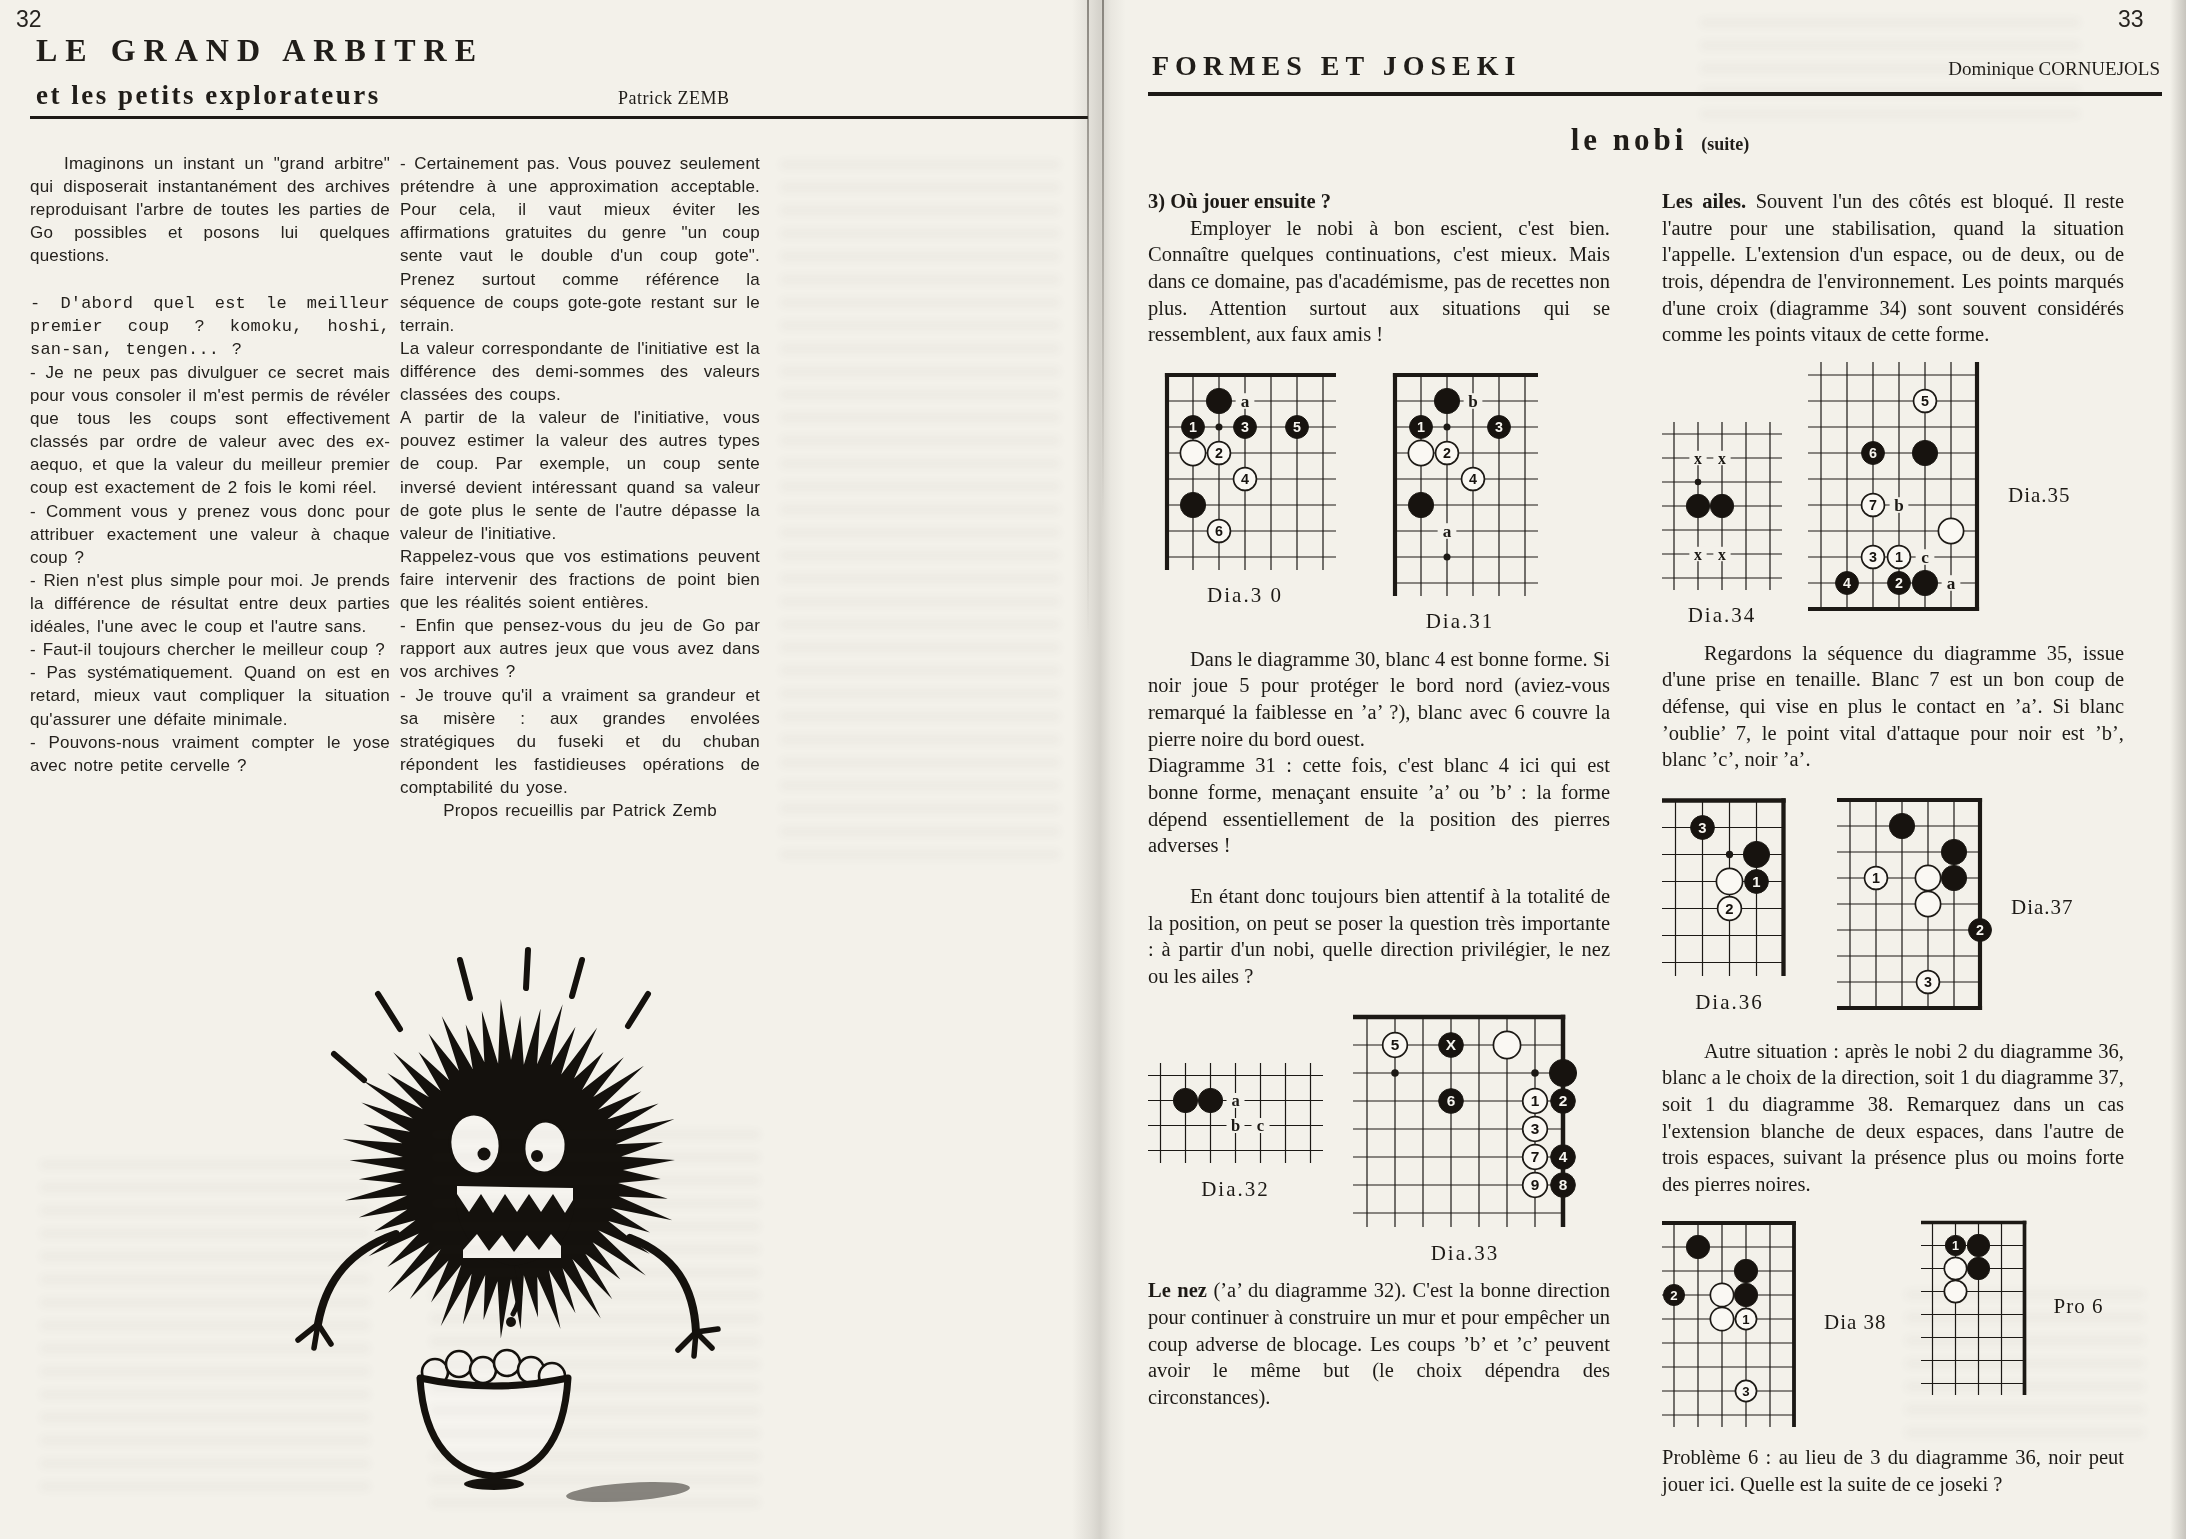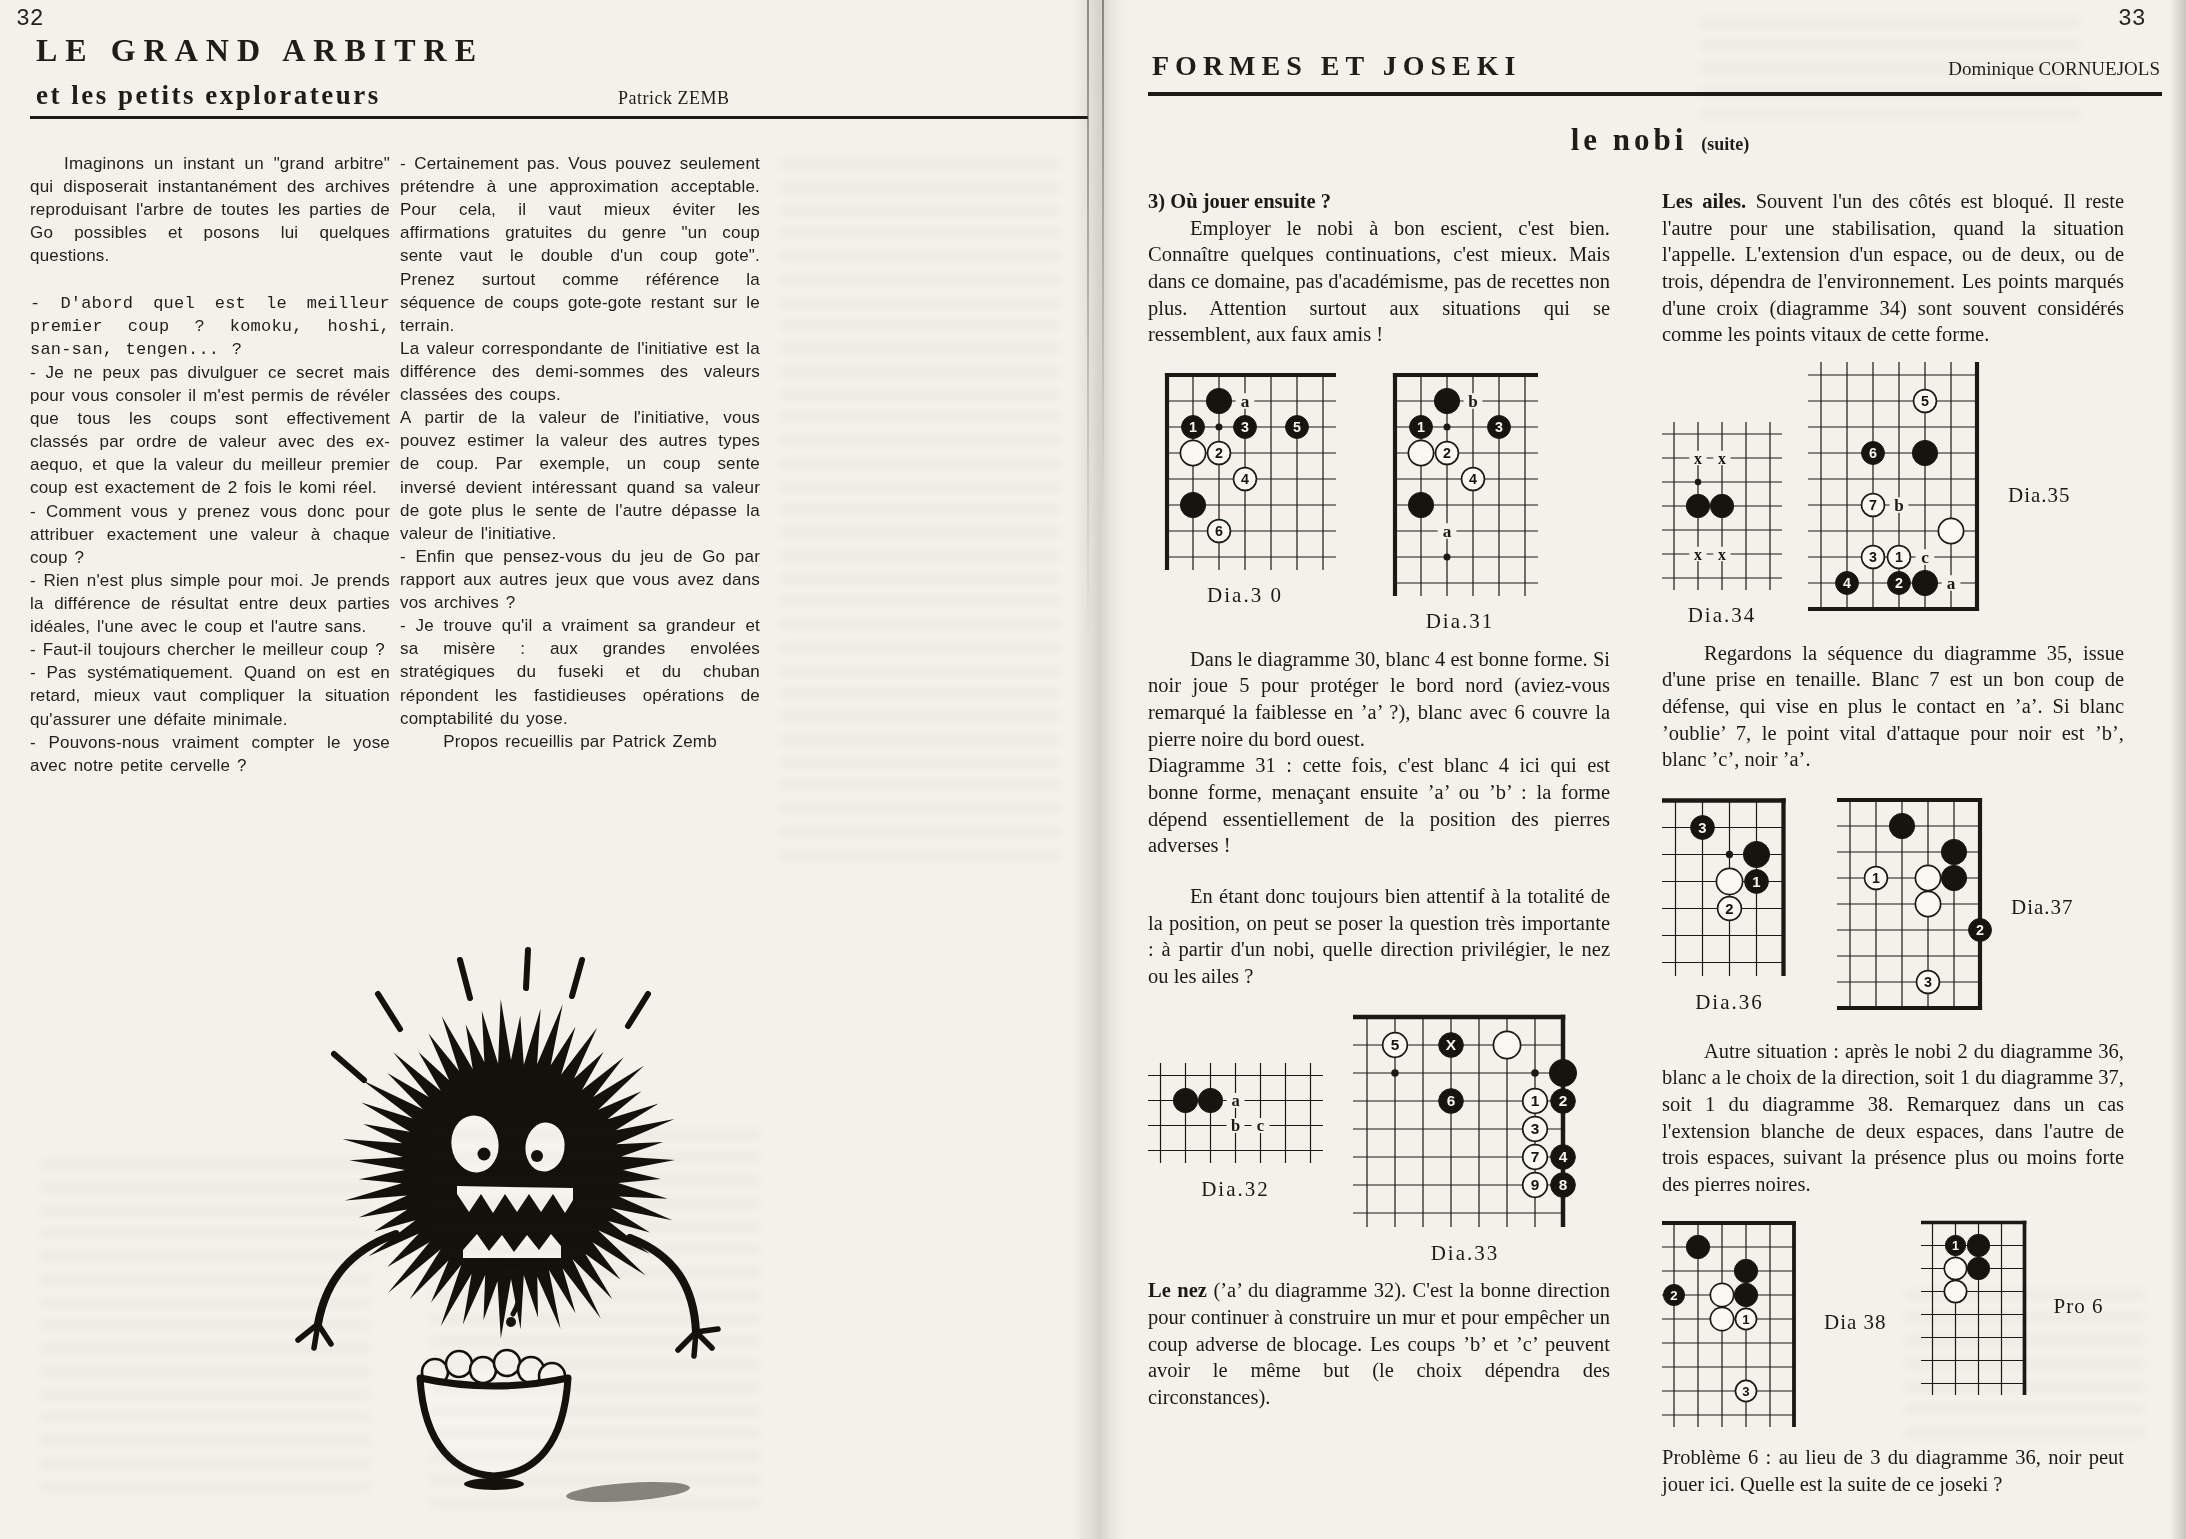--- a/index.html
+++ b/index.html
@@ -6,7 +6,7 @@
   .spread{position:relative;width:2186px;height:1539px;background:#f3f1ea;overflow:hidden;
           font-family:"Liberation Serif",serif;color:#201d19;}
   
-  .pagenum{position:absolute;font-family:Liberation Mono, monospace;font-size:23px;color:#26231f;}
+  .pagenum{position:absolute;font-family:Liberation Sans, sans-serif;font-size:23px;color:#26231f;}
   .rule{position:absolute;background:#1d1a16;height:3px;}
   
   .l-title{position:absolute;left:36px;top:32px;font-size:32px;font-weight:bold;letter-spacing:8px;}

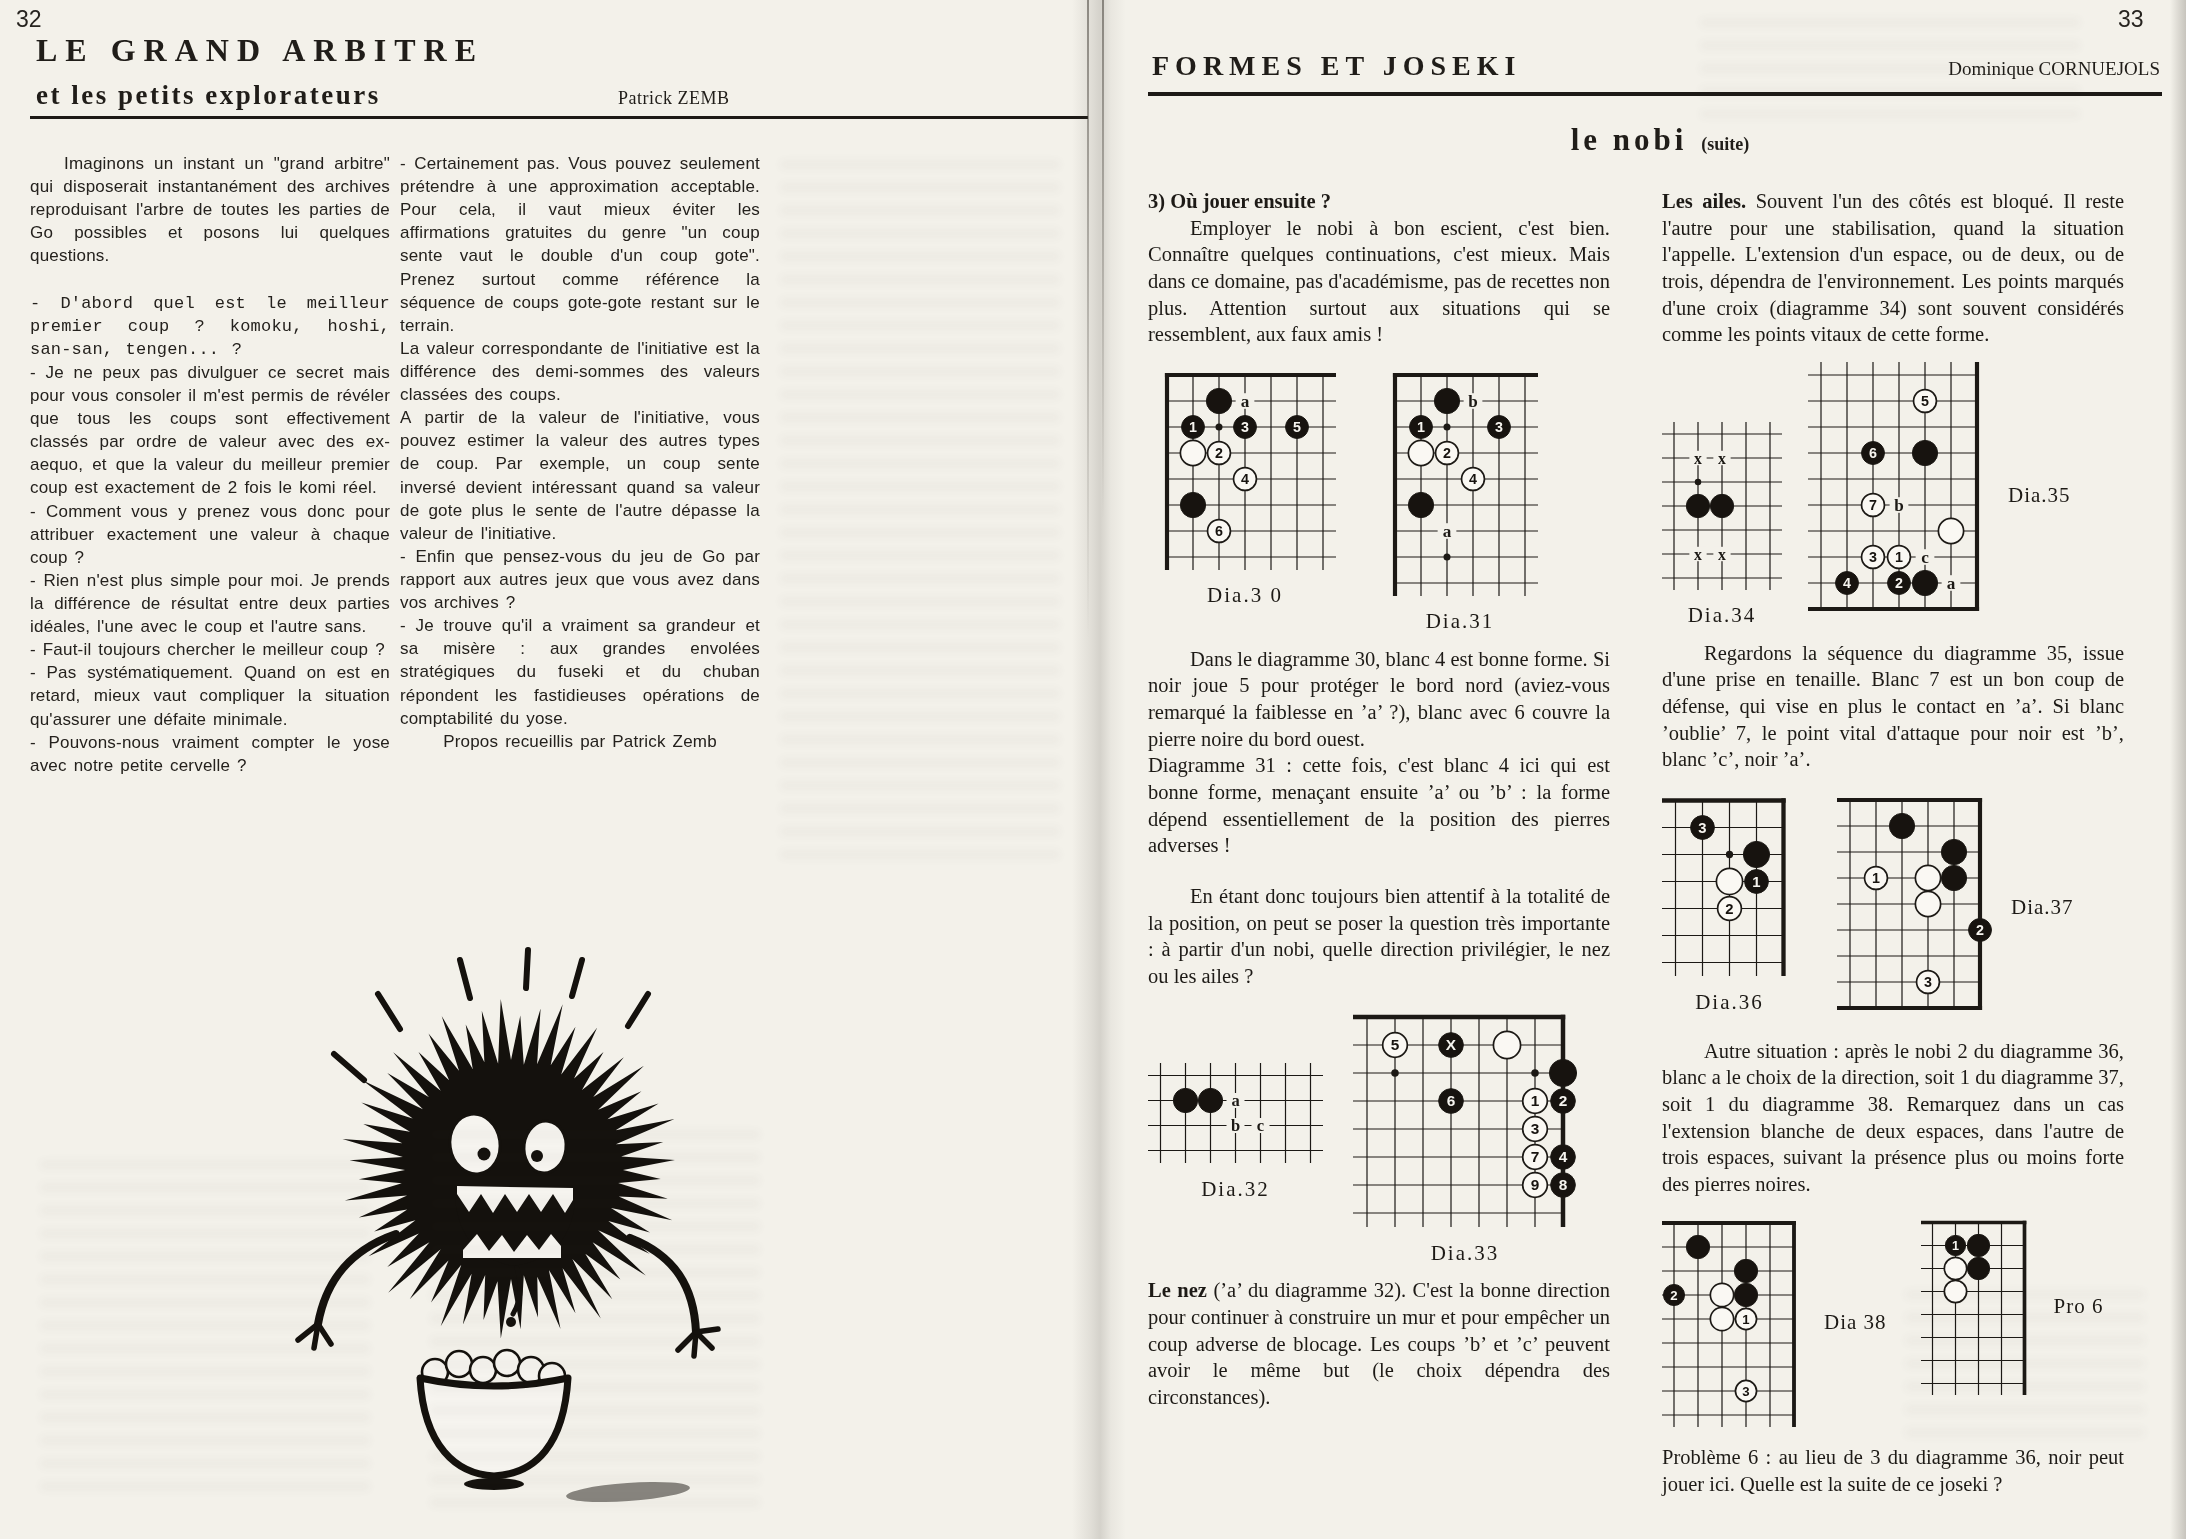--- a/index.html
+++ b/index.html
@@ -76,6 +76,7 @@
         <p class="para"><span>- Certainement pas. Vous pouvez seulement prétendre à une approximation acceptable. Pour cela, il vaut mieux éviter les affirmations gratuites du genre "un coup sente vaut le double d'un coup gote". Prenez surtout comme référence la séquence de coups gote-gote restant sur le terrain.</span></p>
         <p class="para"><span>La valeur correspondante de l'initiative est la différence des demi-sommes des valeurs classées des coups.</span></p>
         <p class="para"><span>A partir de la valeur de l'initiative, vous pouvez estimer la valeur des autres types de coup. Par exemple, un coup sente inversé devient intéressant quand sa valeur de gote plus le sente de l'autre dépasse la valeur de l'initiative.</span></p>
+        <p class="para"><span>Rappelez-vous que vos estimations peuvent faire intervenir des fractions de point bien que les réalités soient entières.</span></p>
         <p class="para"><span>- Enfin que pensez-vous du jeu de Go par rapport aux autres jeux que vous avez dans vos archives ?</span></p>
         <p class="para"><span>- Je trouve qu'il a vraiment sa grandeur et sa misère : aux grandes envolées stratégiques du fuseki et du chuban répondent les fastidieuses opérations de comptabilité du yose.</span></p>
       </div>

